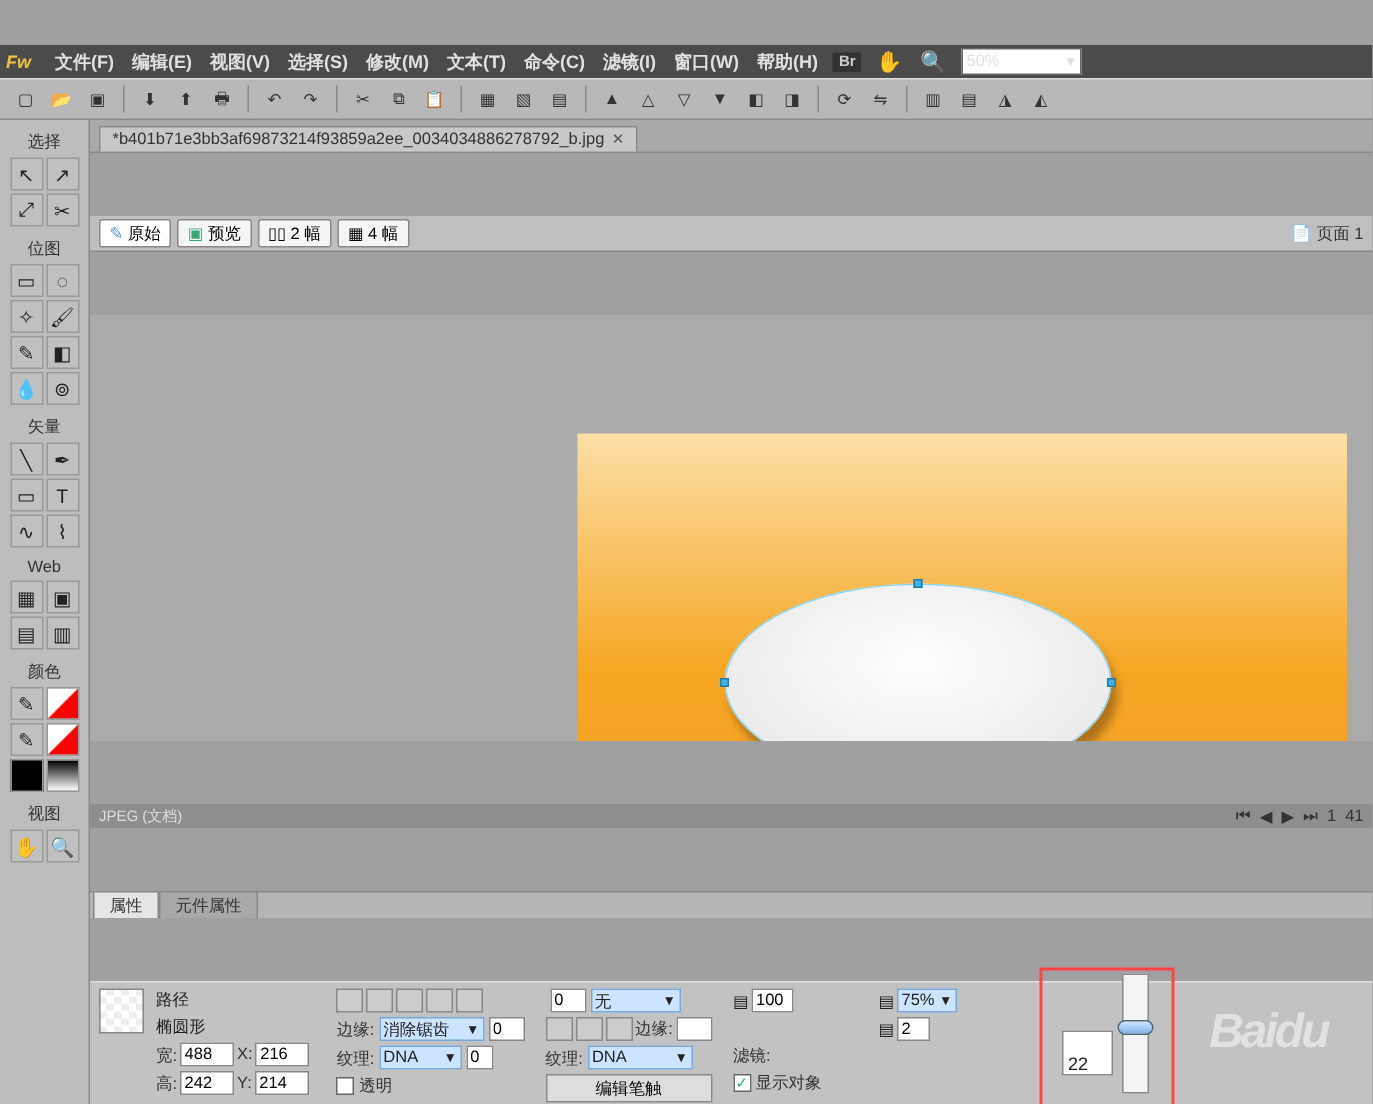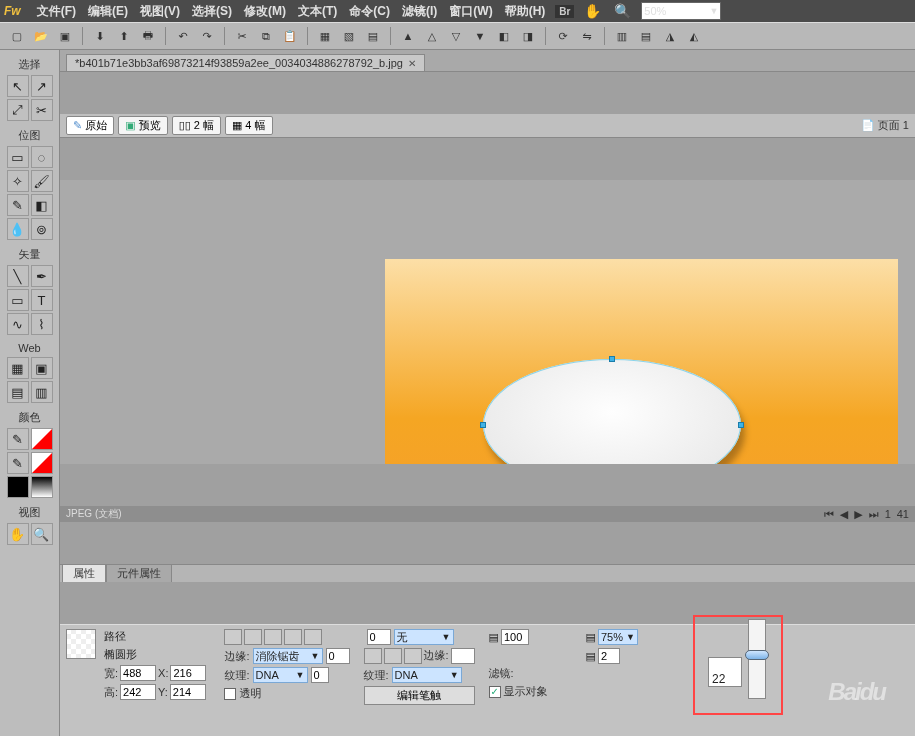--- a/index.html
+++ b/index.html
@@ -4,7 +4,7 @@
 <style>
 * { margin: 0; padding: 0; box-sizing: border-box; font-family: "Microsoft YaHei", Arial, sans-serif; }
 body { background: #a0a0a0; width: 915px; height: 736px; overflow: hidden; font-size: 11px; }
-.menubar { height: 22px; background: #4b4b4b; display: flex; align-items: center; padding: 0 4px; color: #e0e0e0; font-size: 12px; }
+.menubar { height: 22px; background: #4b4b4b; display: flex; align-items: center; padding: 0 4px; color: #e0e0e0; font-size: 12px; margin-top: 30px; }
 .menubar .logo { font-weight: bold; color: #f0c040; font-style: italic; margin-right: 10px; }
 .menubar .menu-item { padding: 0 6px; cursor: default; font-weight: bold; }
 .menubar .br-badge { background: #333; color: #ccc; padding: 1px 4px; margin: 0 4px; font-size: 10px; font-weight: bold; }

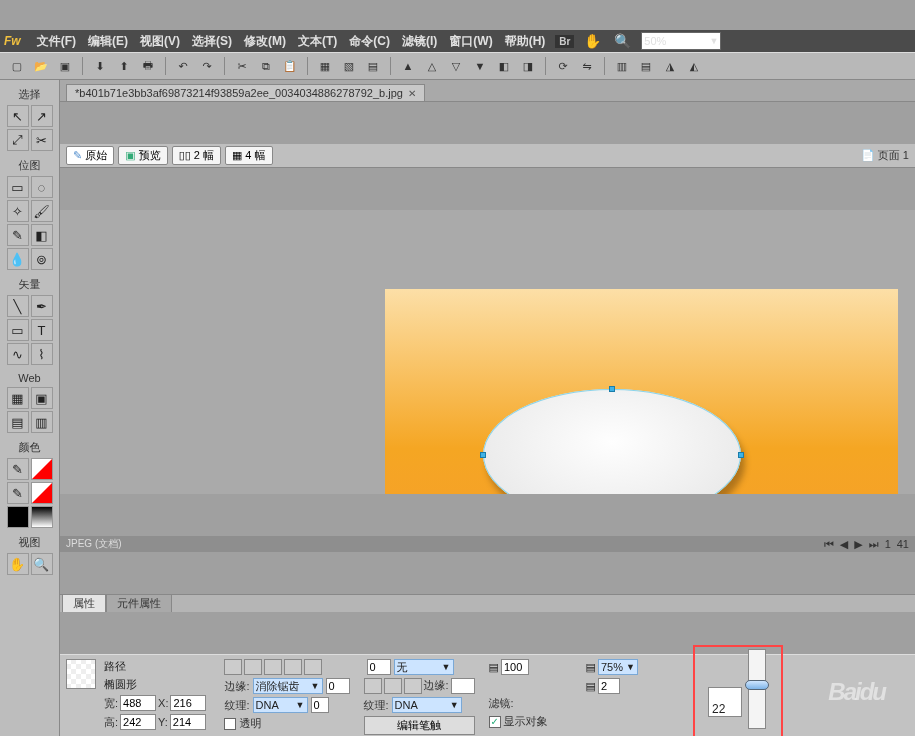--- a/index.html
+++ b/index.html
@@ -65,7 +65,7 @@
 .slider-pop .thumb { position: absolute; left: -4px; top: 30px; width: 24px; height: 10px; background: linear-gradient(#cfe6ff,#7eb4e8); border: 1px solid #567; border-radius: 5px; }
 .val-input { position: absolute; left: 648px; top: 32px; width: 34px; height: 18px; background: #fff; border: 1px solid #888; padding: 14px 3px; z-index: 7; font-size: 12px; }
 
-.watermark { position: absolute; right: 30px; bottom: 30px; font-size: 24px; color: rgba(255,255,255,0.5); font-weight: bold; font-style: italic; pointer-events: none; z-index: 20; letter-spacing: -2px; }
+.watermark { position: absolute; right: 30px; bottom: 30px; font-size: 32px; color: rgba(255,255,255,0.5); font-weight: bold; font-style: italic; pointer-events: none; z-index: 20; letter-spacing: -2px; }
 .checkbox { width: 12px; height: 12px; background: #fff; border: 1px solid #666; display: inline-flex; align-items: center; justify-content: center; font-size: 10px; color: #2a7; }
 </style>
 </head>

